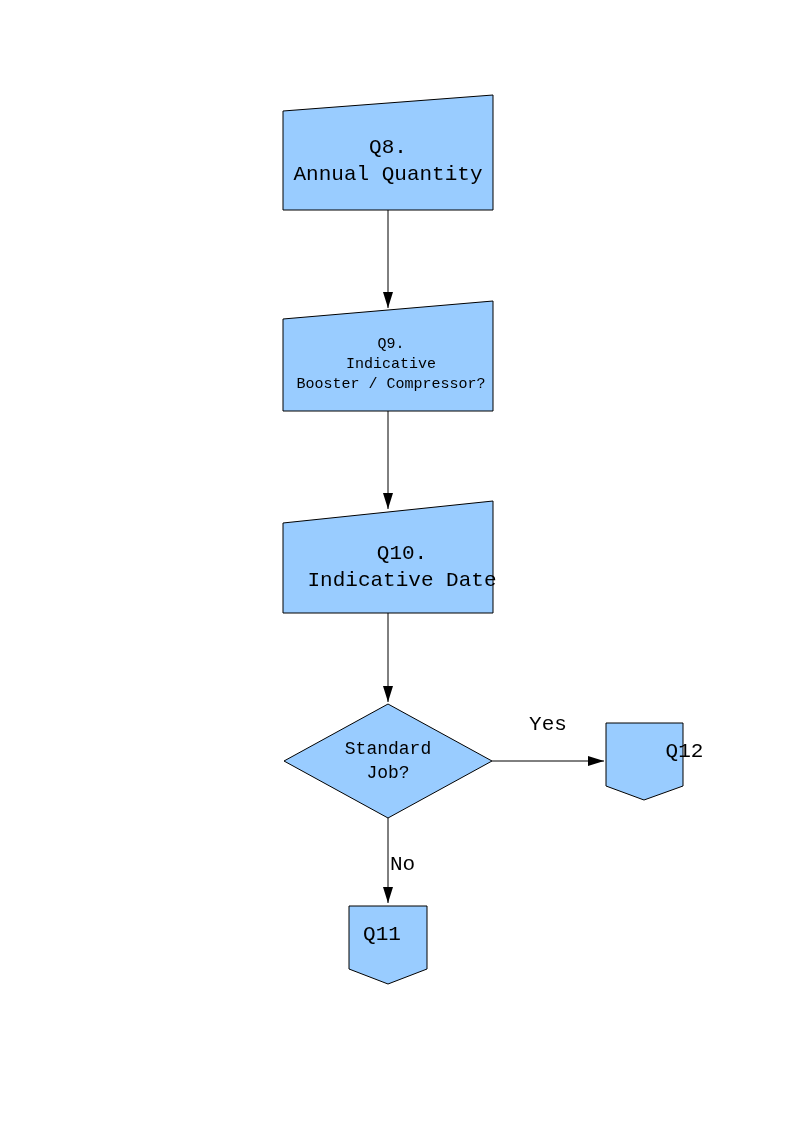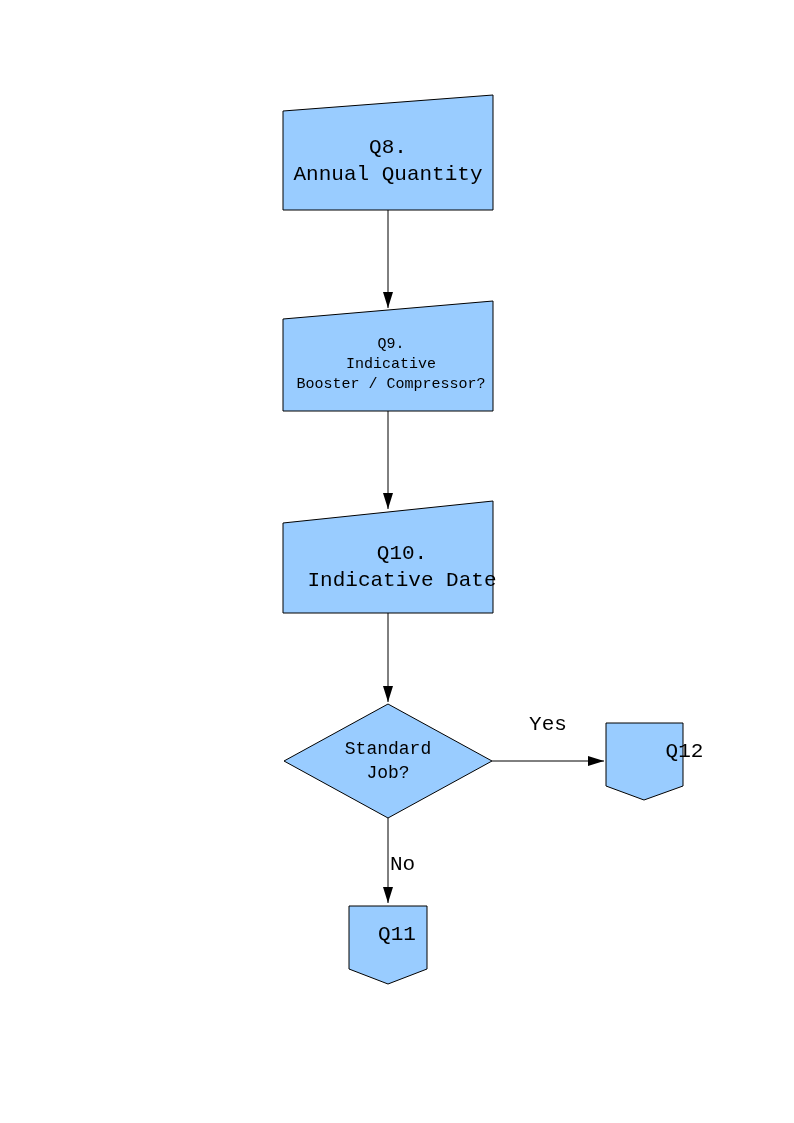--- a/index.html
+++ b/index.html
@@ -81,7 +81,7 @@
     <span>Q12</span>
   </div>
 
-  <div class="label lbl-connector" style="left:349px; top:906px; width:96px; height:58px;text-align:center;">
+  <div class="label lbl-connector" style="left:334px; top:906px; width:96px; height:58px;text-align:center;">
     <span>Q11</span>
   </div>
 

